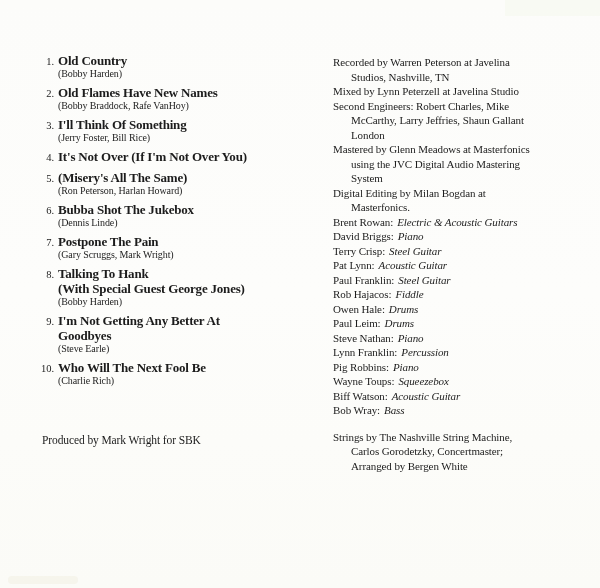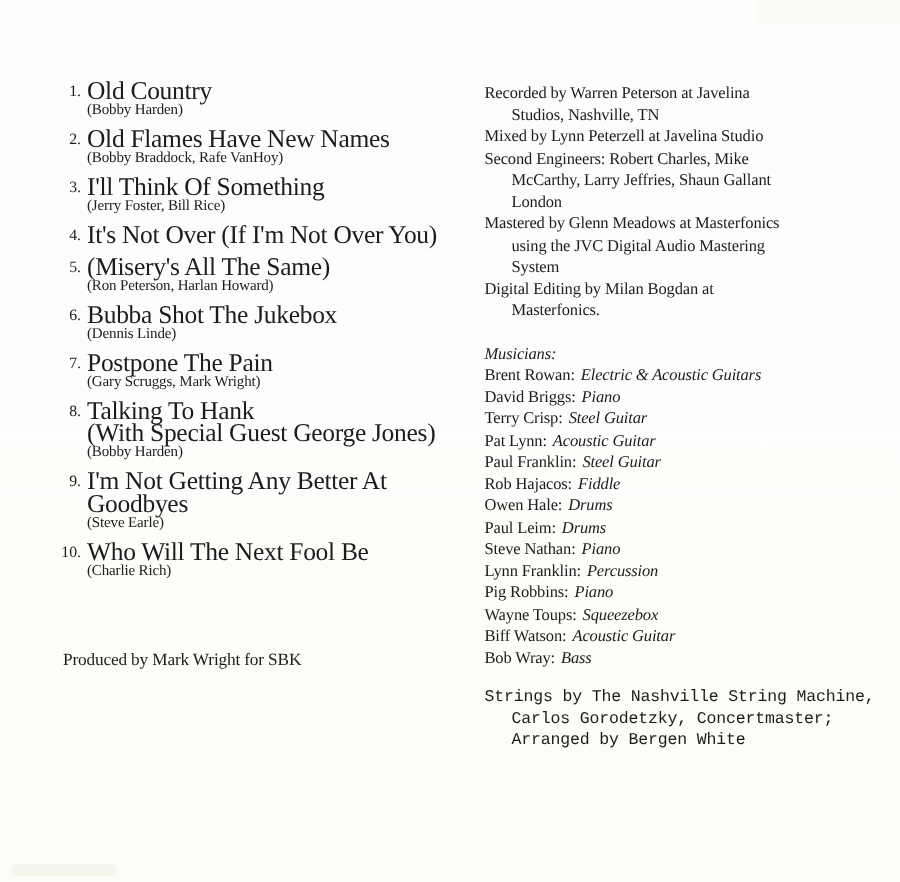--- a/index.html
+++ b/index.html
@@ -38,7 +38,7 @@
   .tbody { flex: 1; min-width: 0; }
   .ttitle-line {
     display: block;
-    font-weight: normal; font-size: 17px; line-height: 15px;
+    font-weight: bold; font-size: 13px; line-height: 15px;
     letter-spacing: -0.2px;
   }
   .tcredit {

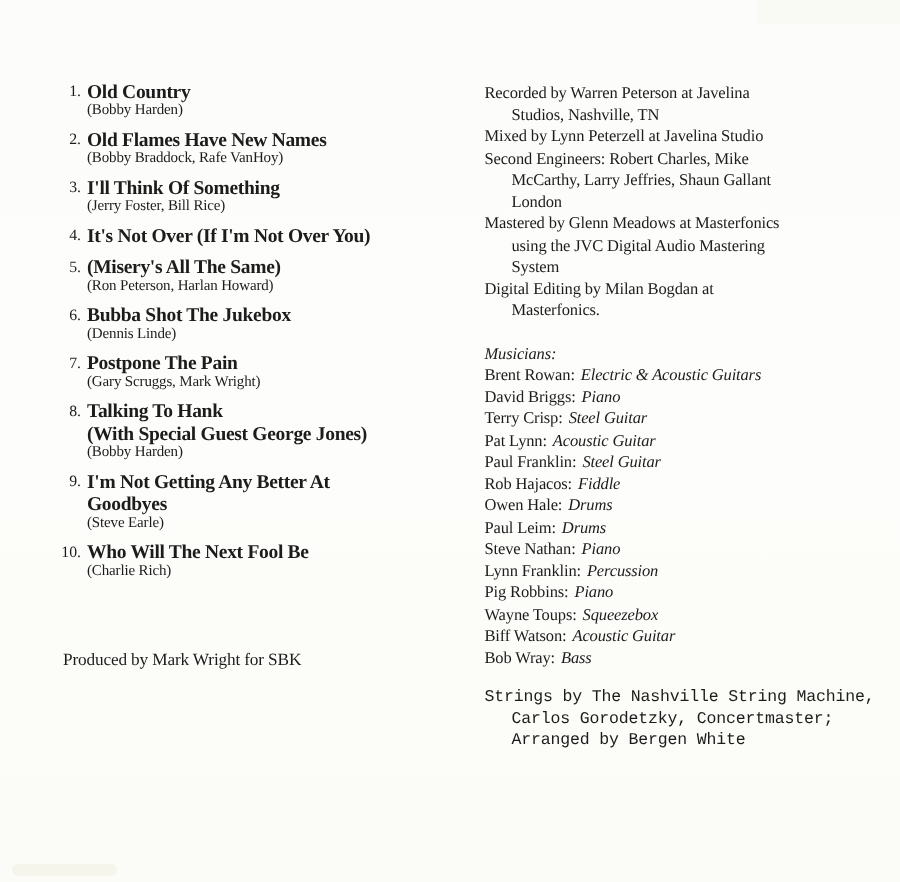--- a/index.html
+++ b/index.html
@@ -52,7 +52,7 @@
 
   
   .right-col {
-    position: absolute; left: 323px; top: 55px; width: 268px;
+    position: absolute; left: 333px; top: 55px; width: 268px;
     font-size: 11px; line-height: 14.5px; letter-spacing: -0.1px;
   }
   .cred-line { display: block; }

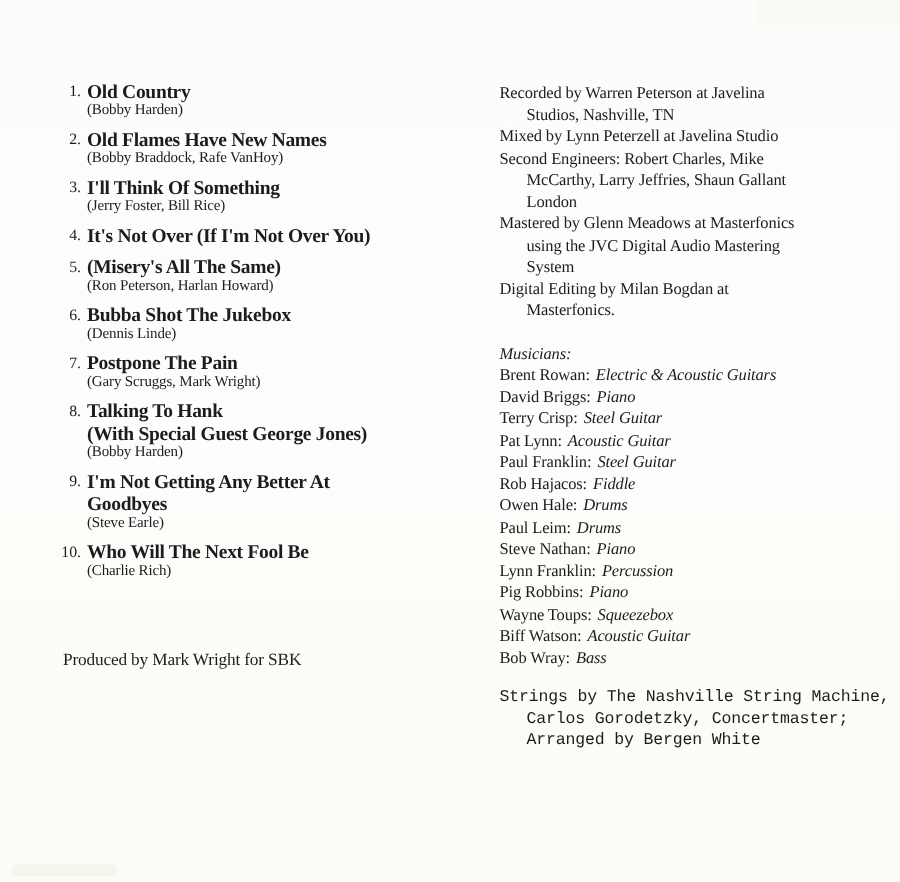--- a/index.html
+++ b/index.html
@@ -162,7 +162,6 @@
         <span class="cred-line">Digital Editing by Milan Bogdan at</span>
         <span class="cred-line indent">Masterfonics.</span>
       </div>
-    <div class="musicians-heading">Musicians:</div>
     <div id="musicians-list">
         <span class="mline"><span class="mname">Brent Rowan:</span><span class="minstrument">Electric &amp; Acoustic Guitars</span></span>
         <span class="mline"><span class="mname">David Briggs:</span><span class="minstrument">Piano</span></span>

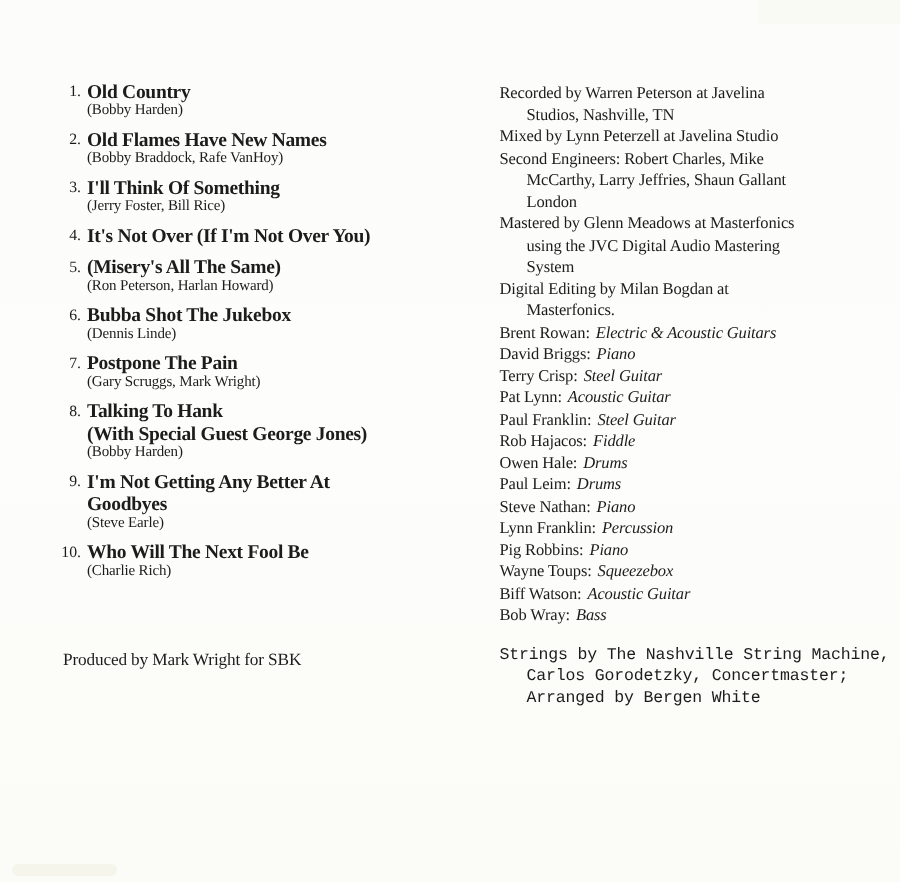--- a/index.html
+++ b/index.html
@@ -61,7 +61,7 @@
   .mline { display: block; }
   .mname { margin-right: 4px; }
   .minstrument { font-style: italic; }
-  .strings-note { margin-top: 12px; font-family: Liberation Mono, monospace; }
+  .strings-note { margin-top: 12px; }
 </style>
 </head>
 <body>

